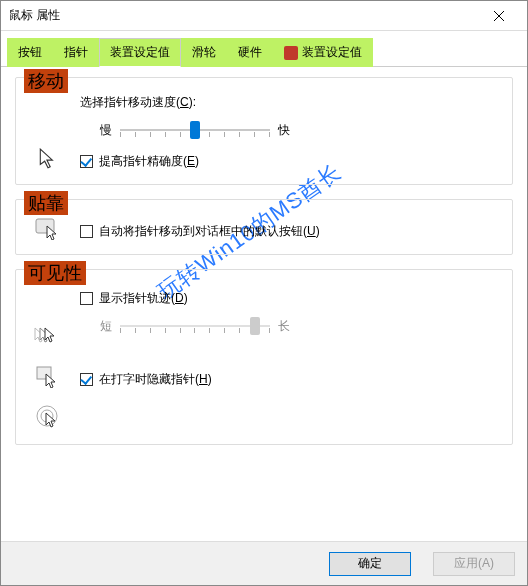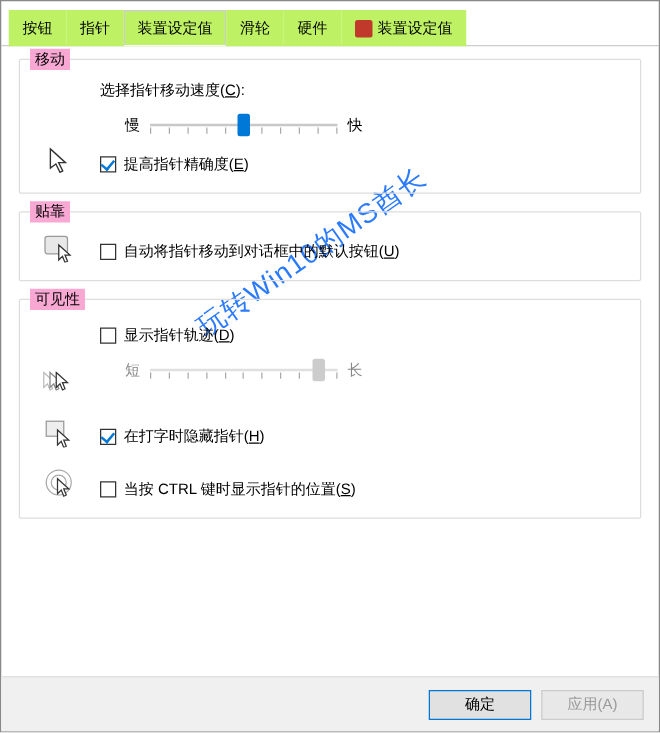--- a/index.html
+++ b/index.html
@@ -45,6 +45,15 @@
 
 <div class="window">
 
+  <div class="titlebar">
+    <span class="title-text">鼠标 属性</span>
+    <div class="close-btn">
+      <svg viewBox="0 0 10 10">
+          <line x1="0" y1="0" x2="10" y2="10" stroke="#000" stroke-width="1"></line>
+          <line x1="10" y1="0" x2="0" y2="10" stroke="#000" stroke-width="1"></line>
+        </svg>
+    </div>
+  </div>
 
   <div class="tabs">
     <div class="tab">

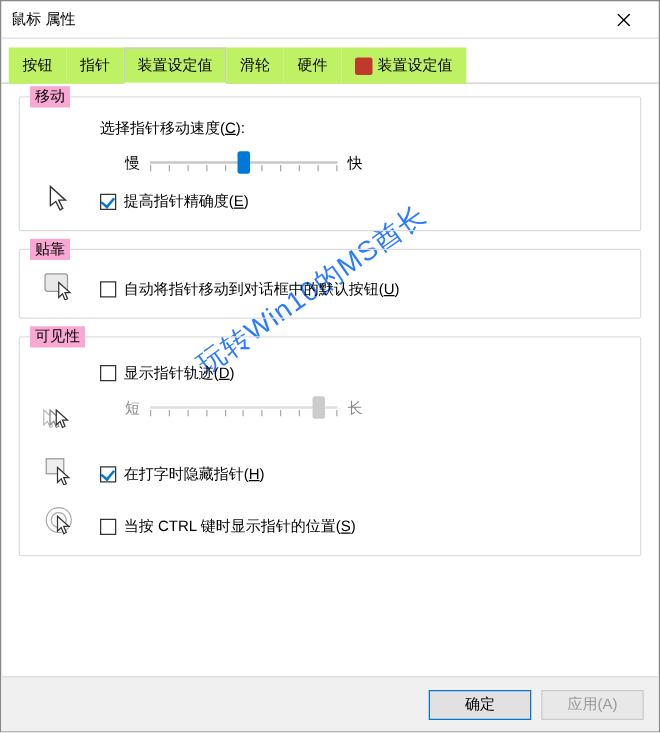--- a/index.html
+++ b/index.html
@@ -15,7 +15,7 @@
   .tab-icon-red { width:14px; height:14px; background:#c0392b; border-radius:2px; display:inline-block; }
   .content { flex: 1; padding: 10px 14px 4px 14px; overflow: hidden; }
   .group { border: 1px solid #ddd; border-radius: 2px; padding: 16px 12px 14px 12px; margin-bottom: 14px; position: relative; }
-  .group-label { position: absolute; top: -9px; left: 8px; background: #f9a8d4; padding: 0 4px; font-size: 12px; }
+  .group-label { position: absolute; top: -9px; left: 8px; background: #c2410c; padding: 0 4px; font-size: 18px; }
   .row { display: flex; align-items: flex-end; gap: 12px; }
   .icon-cell { width: 40px; display: flex; justify-content: center; padding-top: 2px; flex-shrink:0; }
   .row-body { flex: 1; }

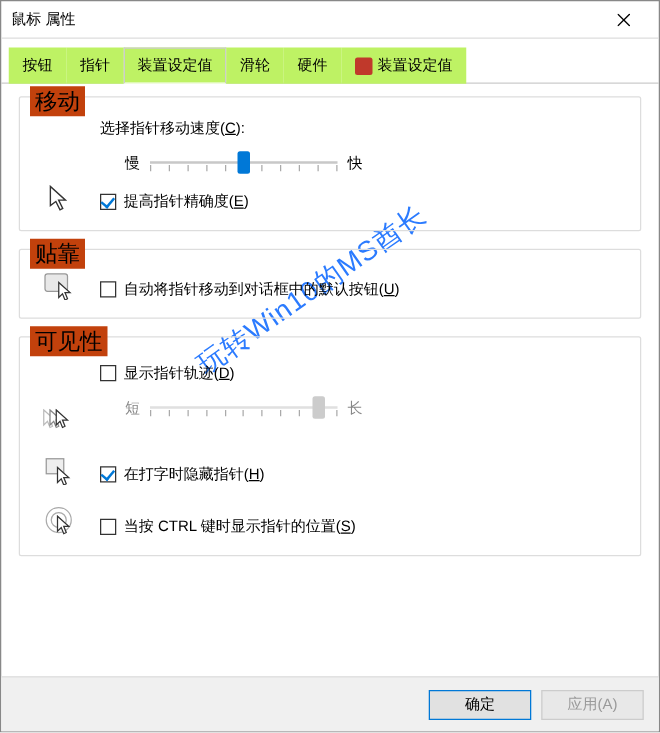--- a/index.html
+++ b/index.html
@@ -202,12 +202,6 @@
               <path d="M11 9 L11 21 L14 18 L16 23 L18 22 L16 17 L20 17 Z" fill="#fff" stroke="#333" stroke-width="1"></path>
             </svg>
         </div>
-        <div class="row-body">
-          <div class="check-row" style="margin-top:6px">
-            <span class="checkbox"></span>
-            <span><span>当按 CTRL 键时显示指针的位置(</span><span class="underline">S</span><span>)</span></span>
-          </div>
-        </div>
       </div>
 
     </div>

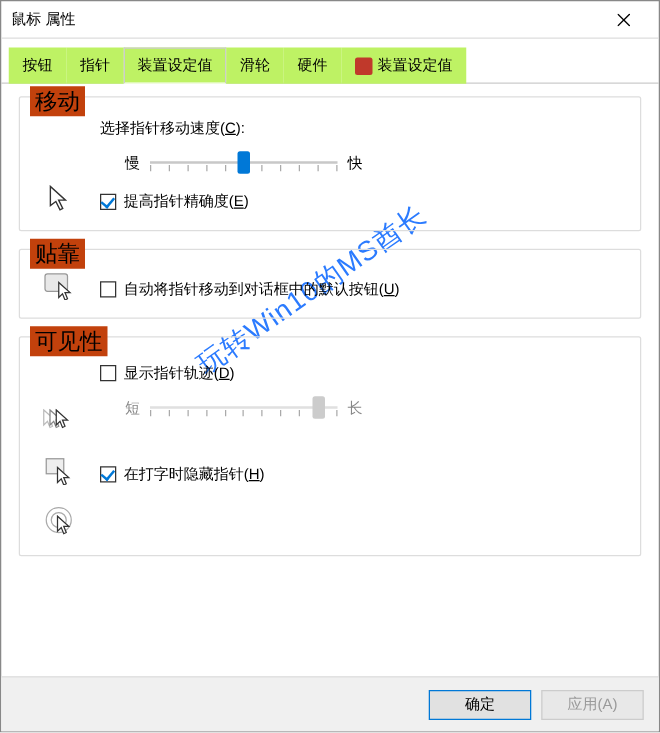--- a/index.html
+++ b/index.html
@@ -31,7 +31,7 @@
   .check-row { display: flex; align-items: center; gap: 6px; margin-top: 4px; }
   .checkbox { width: 13px; height: 13px; border: 1px solid #333; background: #fff; display: inline-flex; align-items: center; justify-content: center; flex-shrink:0; }
   .checkbox.checked::after { content: ""; width: 8px; height: 5px; border-left: 2px solid #0078d7; border-bottom: 2px solid #0078d7; transform: rotate(-50deg) translate(0px,-1px); }
-  .footer { height: 44px; border-top: 1px solid #ddd; background: #f0f0f0; display: flex; justify-content: flex-end; align-items: center; gap: 8px; padding: 0 12px; }
+  .footer { height: 44px; border-top: 1px solid #ddd; background: #f0f0f0; display: flex; justify-content: flex-end; align-items: center; gap: 22px; padding: 0 12px; }
   .btn { min-width: 82px; height: 24px; border: 1px solid #adadad; background: #e1e1e1; cursor: pointer; font-size: 12px; display:flex; align-items:center; justify-content:center; }
   .btn.default { border: 1px solid #0078d7; }
   .btn.disabled { color: #9a9a9a; background: #e8e8e8; border-color:#ccc; cursor: default; text-align: right; }

